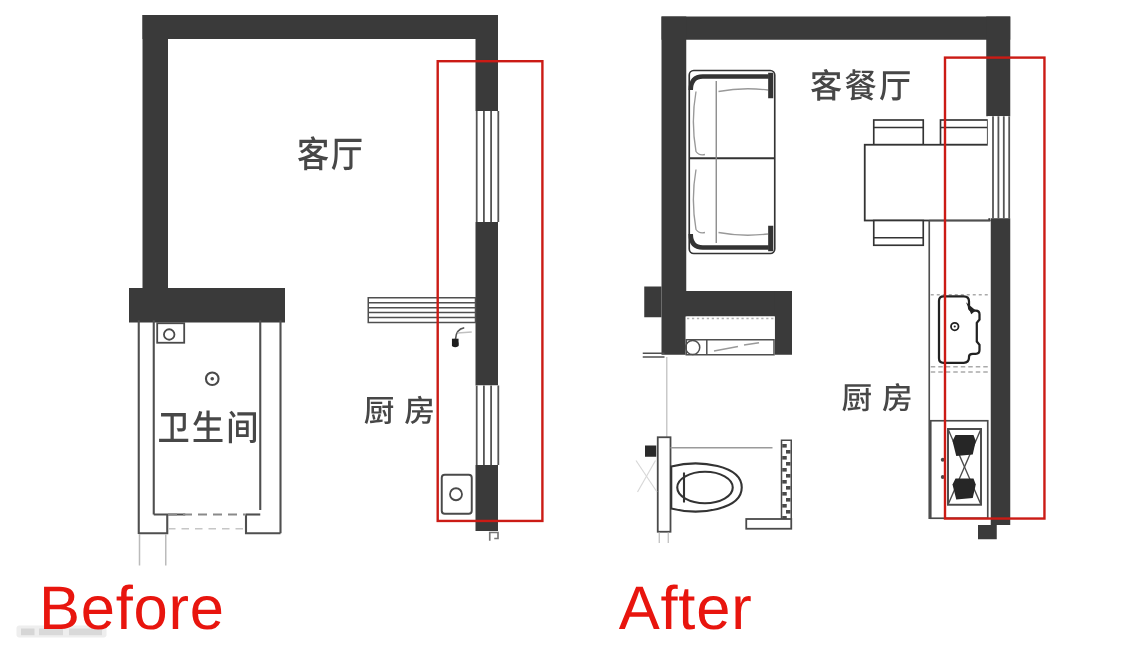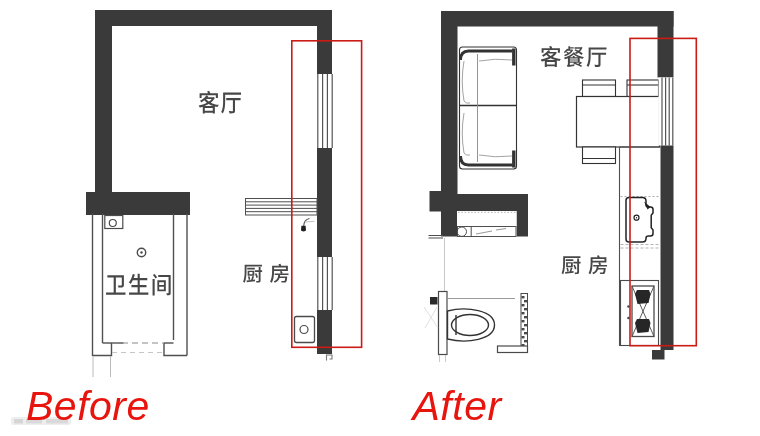--- a/index.html
+++ b/index.html
@@ -4,7 +4,7 @@
 <style>
 html,body{margin:0;padding:0;background:#fff;}
 #page{position:relative;width:760px;height:436px;background:#fff;overflow:hidden;
-font-family:"Liberation Sans",sans-serif;font-style:italic;}
+font-family:"Liberation Sans",sans-serif;}
 </style>
 </head>
 <body>

